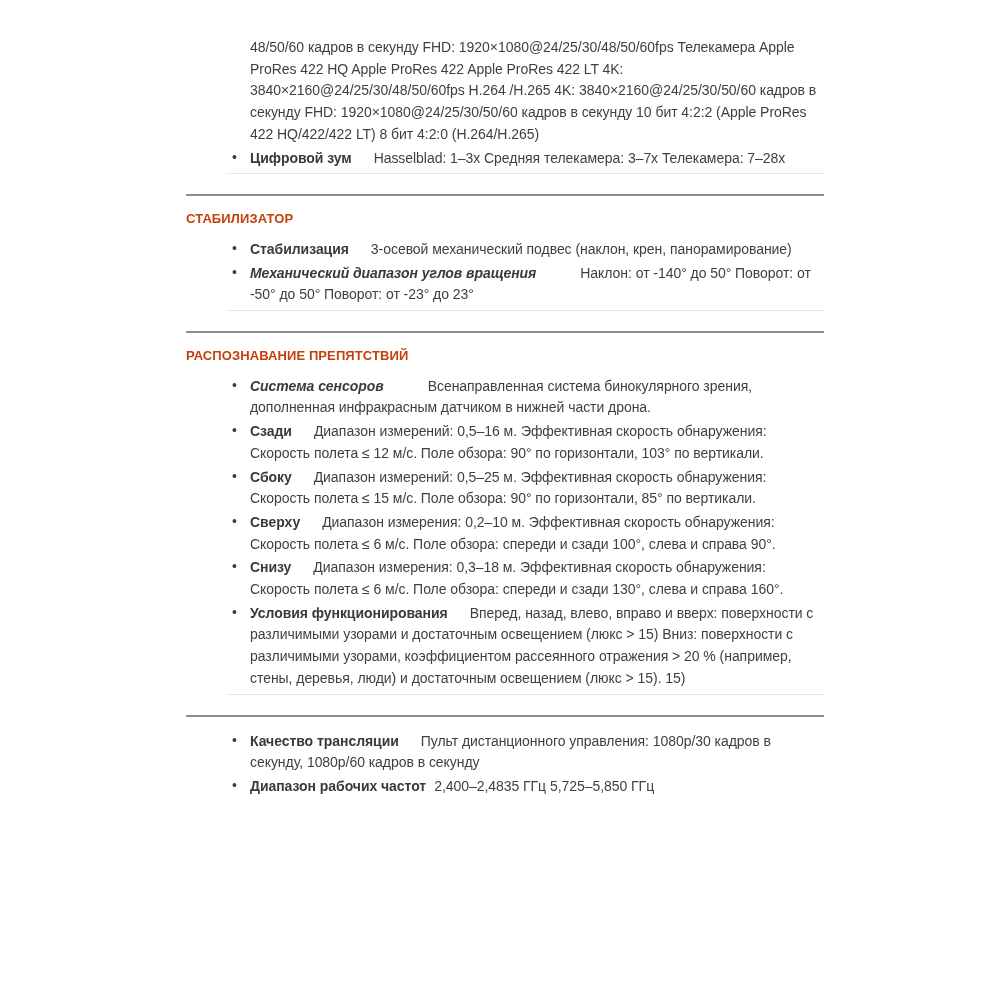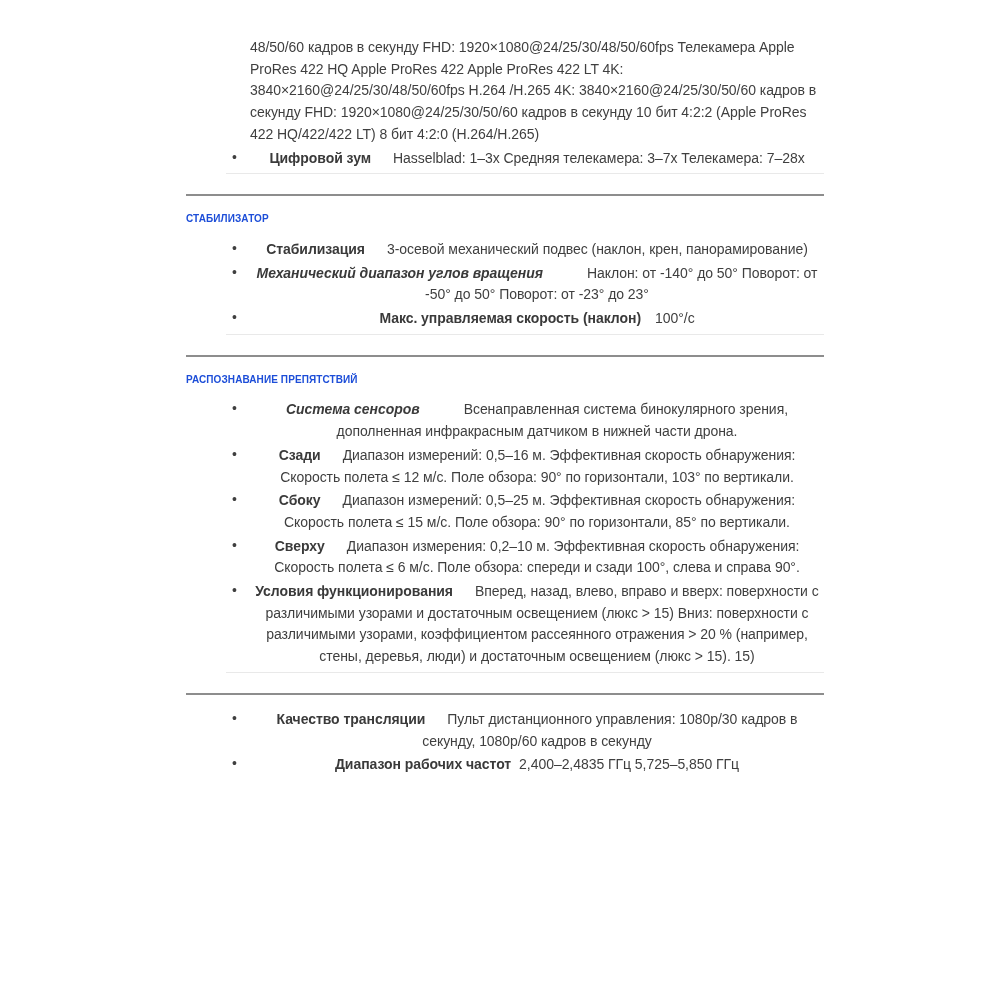--- a/index.html
+++ b/index.html
@@ -28,7 +28,6 @@
   li.spec-item {
     position: relative;
     margin: 0 0 2px 0;
-    text-align: center;
   }
   li.spec-item::before {
     content: "\2022";

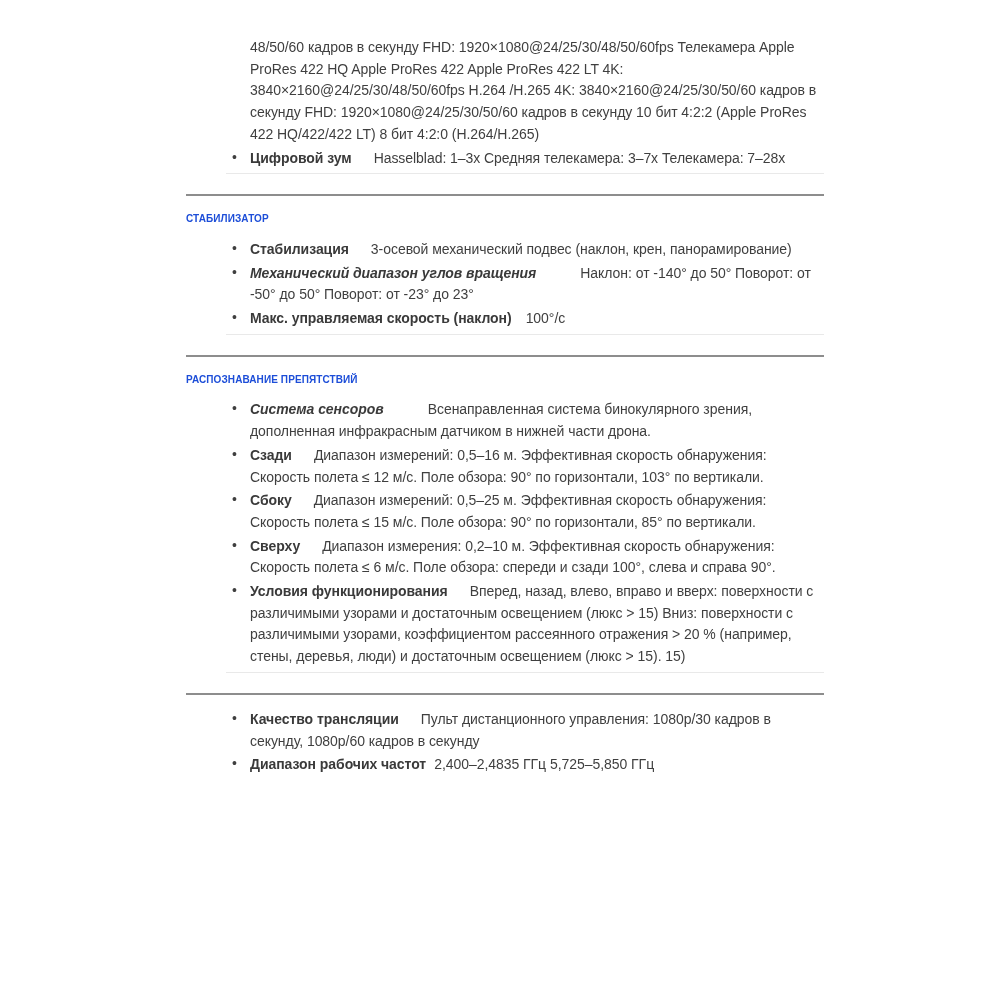--- a/index.html
+++ b/index.html
@@ -51,9 +51,9 @@
     padding-top: 12px;
   }
   .section h2 {
-    font-size: 10px;
+    font-size: 13px;
     font-weight: 700;
-    color: #1d4ed8;
+    color: #c2410c;
     margin: 0 0 7px 0;
     letter-spacing: 0.1px;
   }

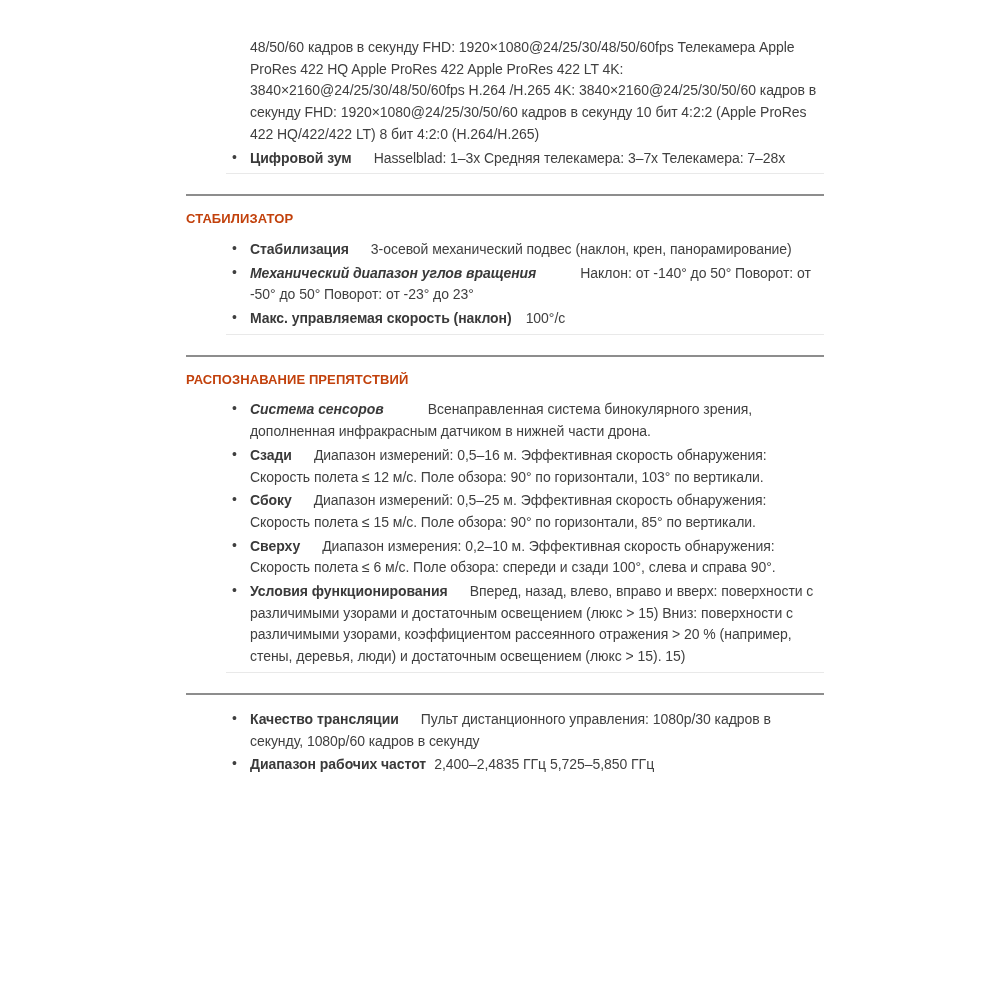--- a/index.html
+++ b/index.html
@@ -81,9 +81,6 @@
       <li class="spec-item gap-lg">
         <span class="lbl">Механический диапазон углов вращения</span><span>Наклон: от -140° до 50° Поворот: от -50° до 50° Поворот: от -23° до 23°</span>
       </li>
-      <li class="spec-item gap-md">
-        <span class="lbl">Макс. управляемая скорость (наклон)</span><span>100°/с</span>
-      </li>
     </ul>
     <div class="row-divider"></div>
   </section>

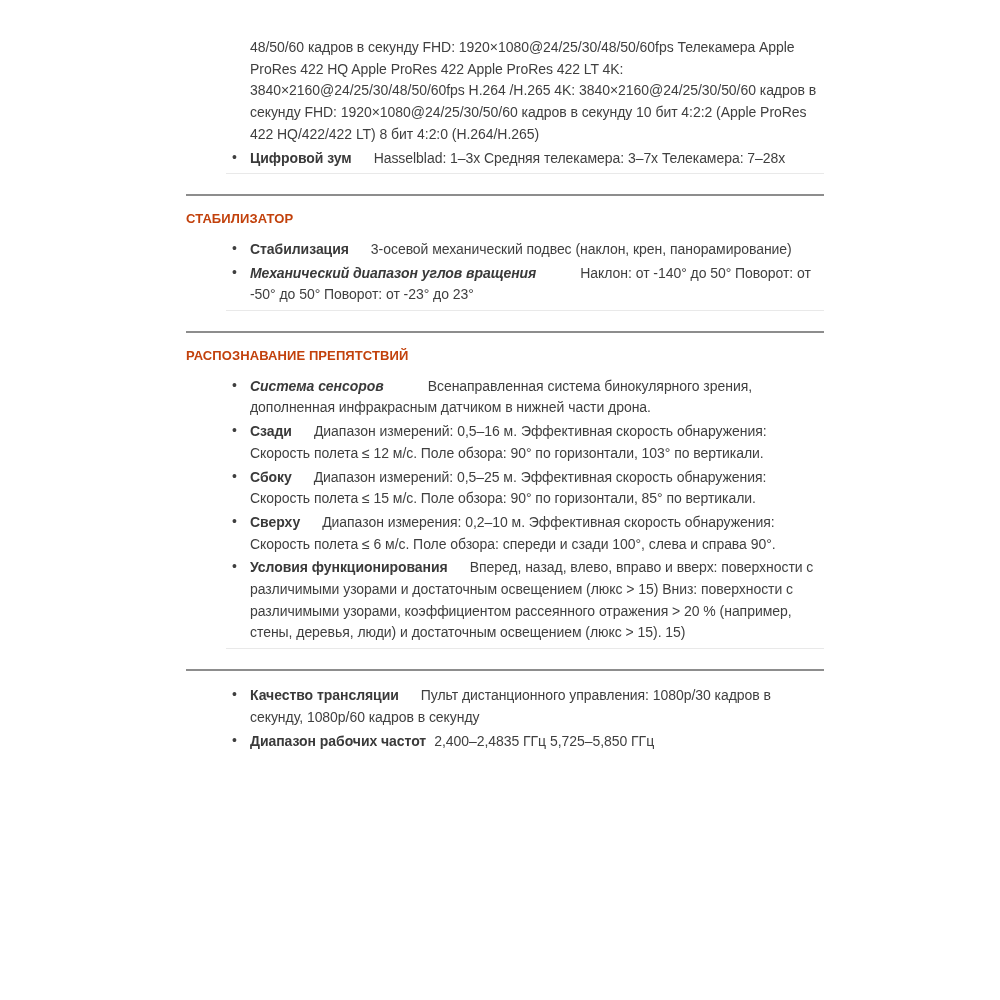--- a/index.html
+++ b/index.html
@@ -101,6 +101,9 @@
         <span class="lbl">Сверху</span><span>Диапазон измерения: 0,2–10 м. Эффективная скорость обнаружения: Скорость полета ≤ 6 м/с. Поле обзора: спереди и сзади 100°, слева и справа 90°.</span>
       </li>
       <li class="spec-item">
+        <span class="lbl">Снизу</span><span>Диапазон измерения: 0,3–18 м. Эффективная скорость обнаружения: Скорость полета ≤ 6 м/с. Поле обзора: спереди и сзади 130°, слева и справа 160°.</span>
+      </li>
+      <li class="spec-item">
         <span class="lbl">Условия функционирования</span><span>Вперед, назад, влево, вправо и вверх: поверхности с различимыми узорами и достаточным освещением (люкс &gt; 15) Вниз: поверхности с различимыми узорами, коэффициентом рассеянного отражения &gt; 20 % (например, стены, деревья, люди) и достаточным освещением (люкс &gt; 15). 15)</span>
       </li>
     </ul>

